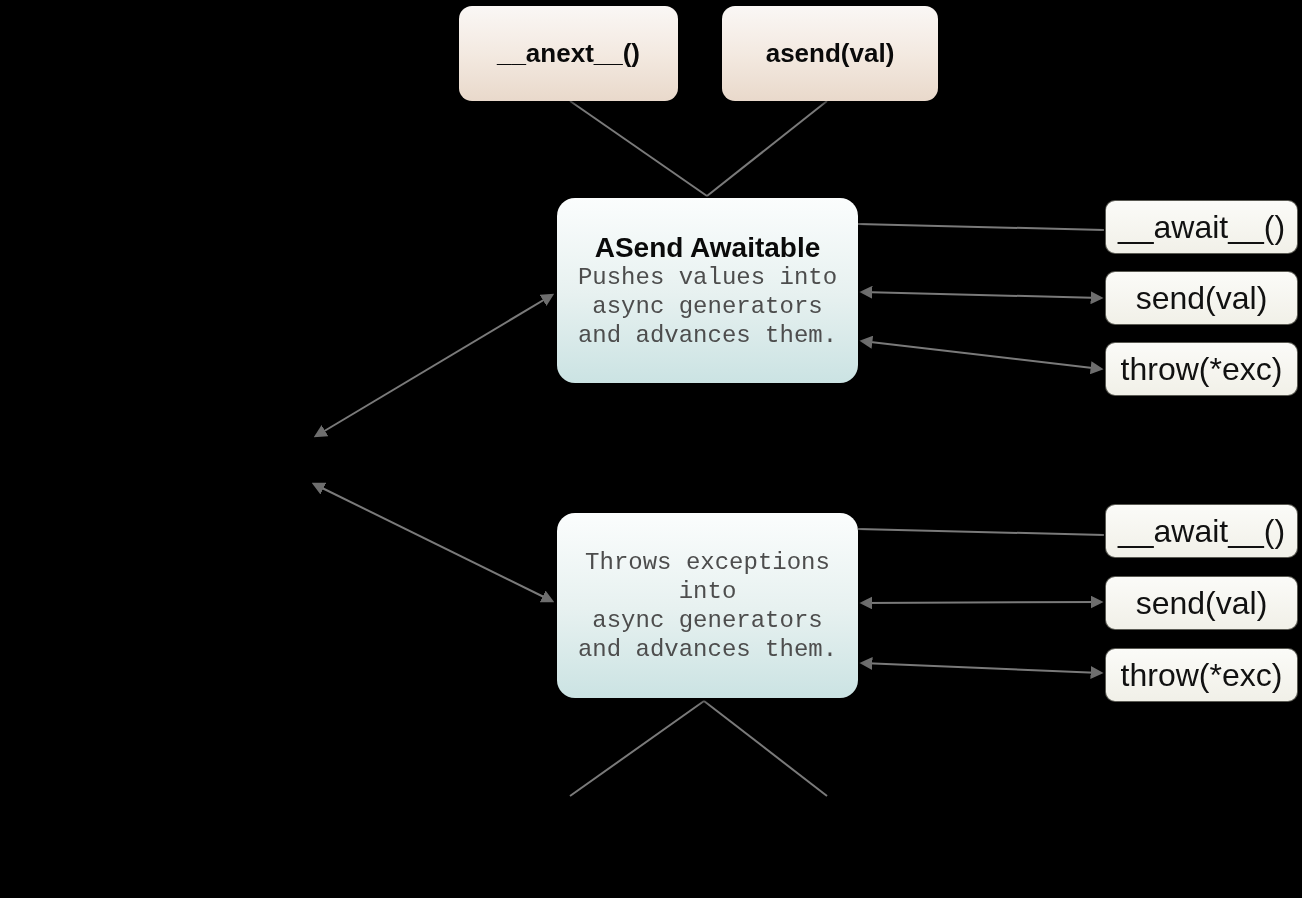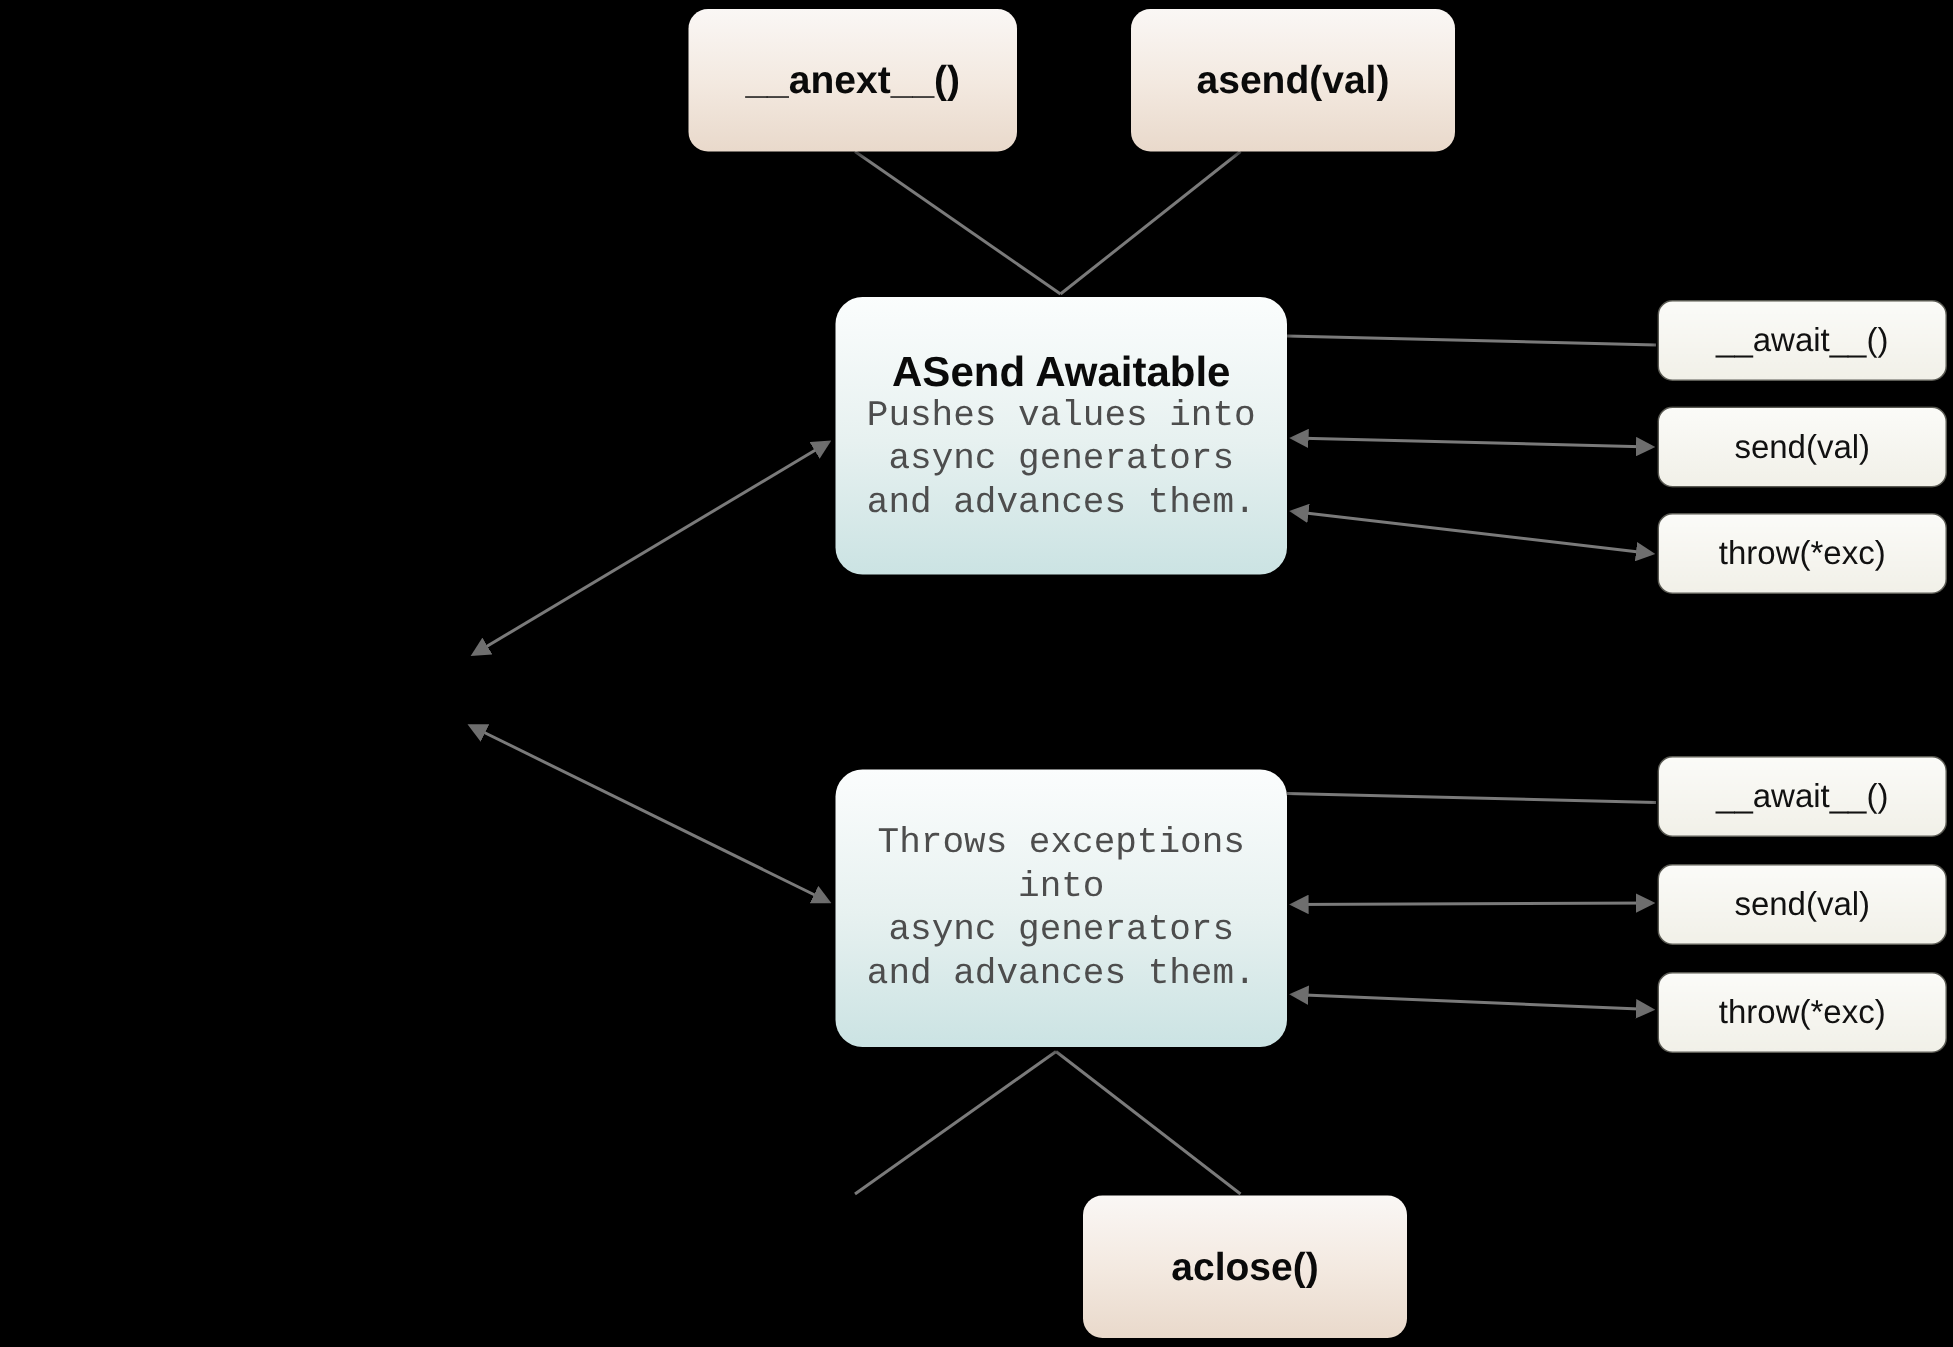--- a/index.html
+++ b/index.html
@@ -109,7 +109,7 @@
   <div class="node pill" style="left:459px; top:6px; width:219px; height:95px;">
     <span>__anext__()</span>
   </div>
-  <div class="node pill" style="left:722px; top:6px; width:216px; height:95px;margin-left:32px;">
+  <div class="node pill" style="left:722px; top:6px; width:216px; height:95px;">
     <span>asend(val)</span>
   </div>
 

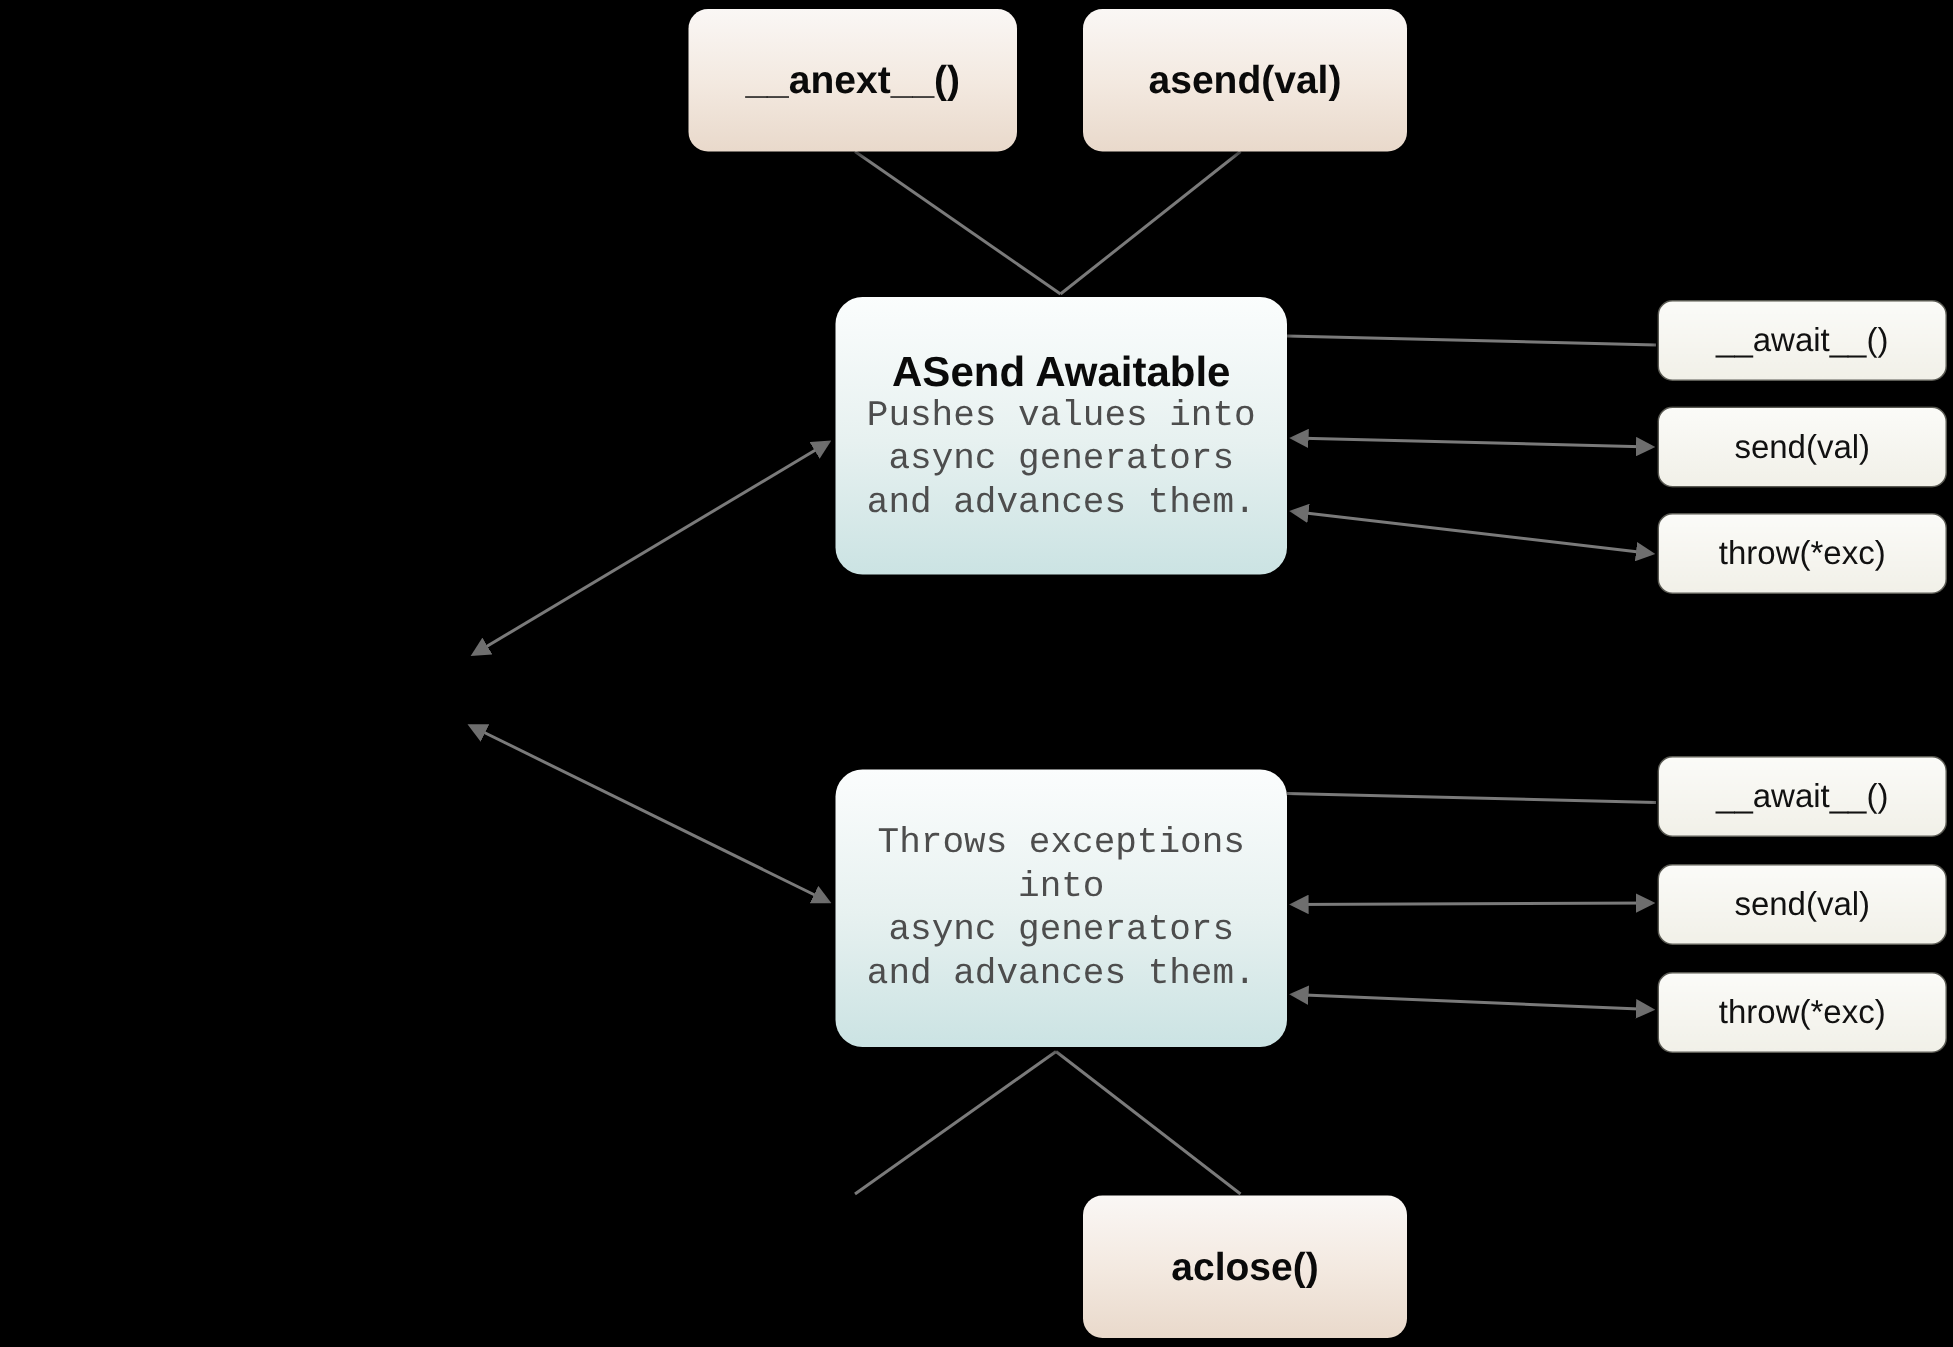--- a/index.html
+++ b/index.html
@@ -71,7 +71,7 @@
     background: linear-gradient(180deg, #fbfbf8 0%, #f1f0e8 100%);
     border: 1px solid rgba(62,62,55,0.85);
     box-shadow: 0 2px 4px rgba(0,0,0,0.7);
-    font-size: 22px;
+    font-size: 32px;
     color: #111111;
   }
 </style>

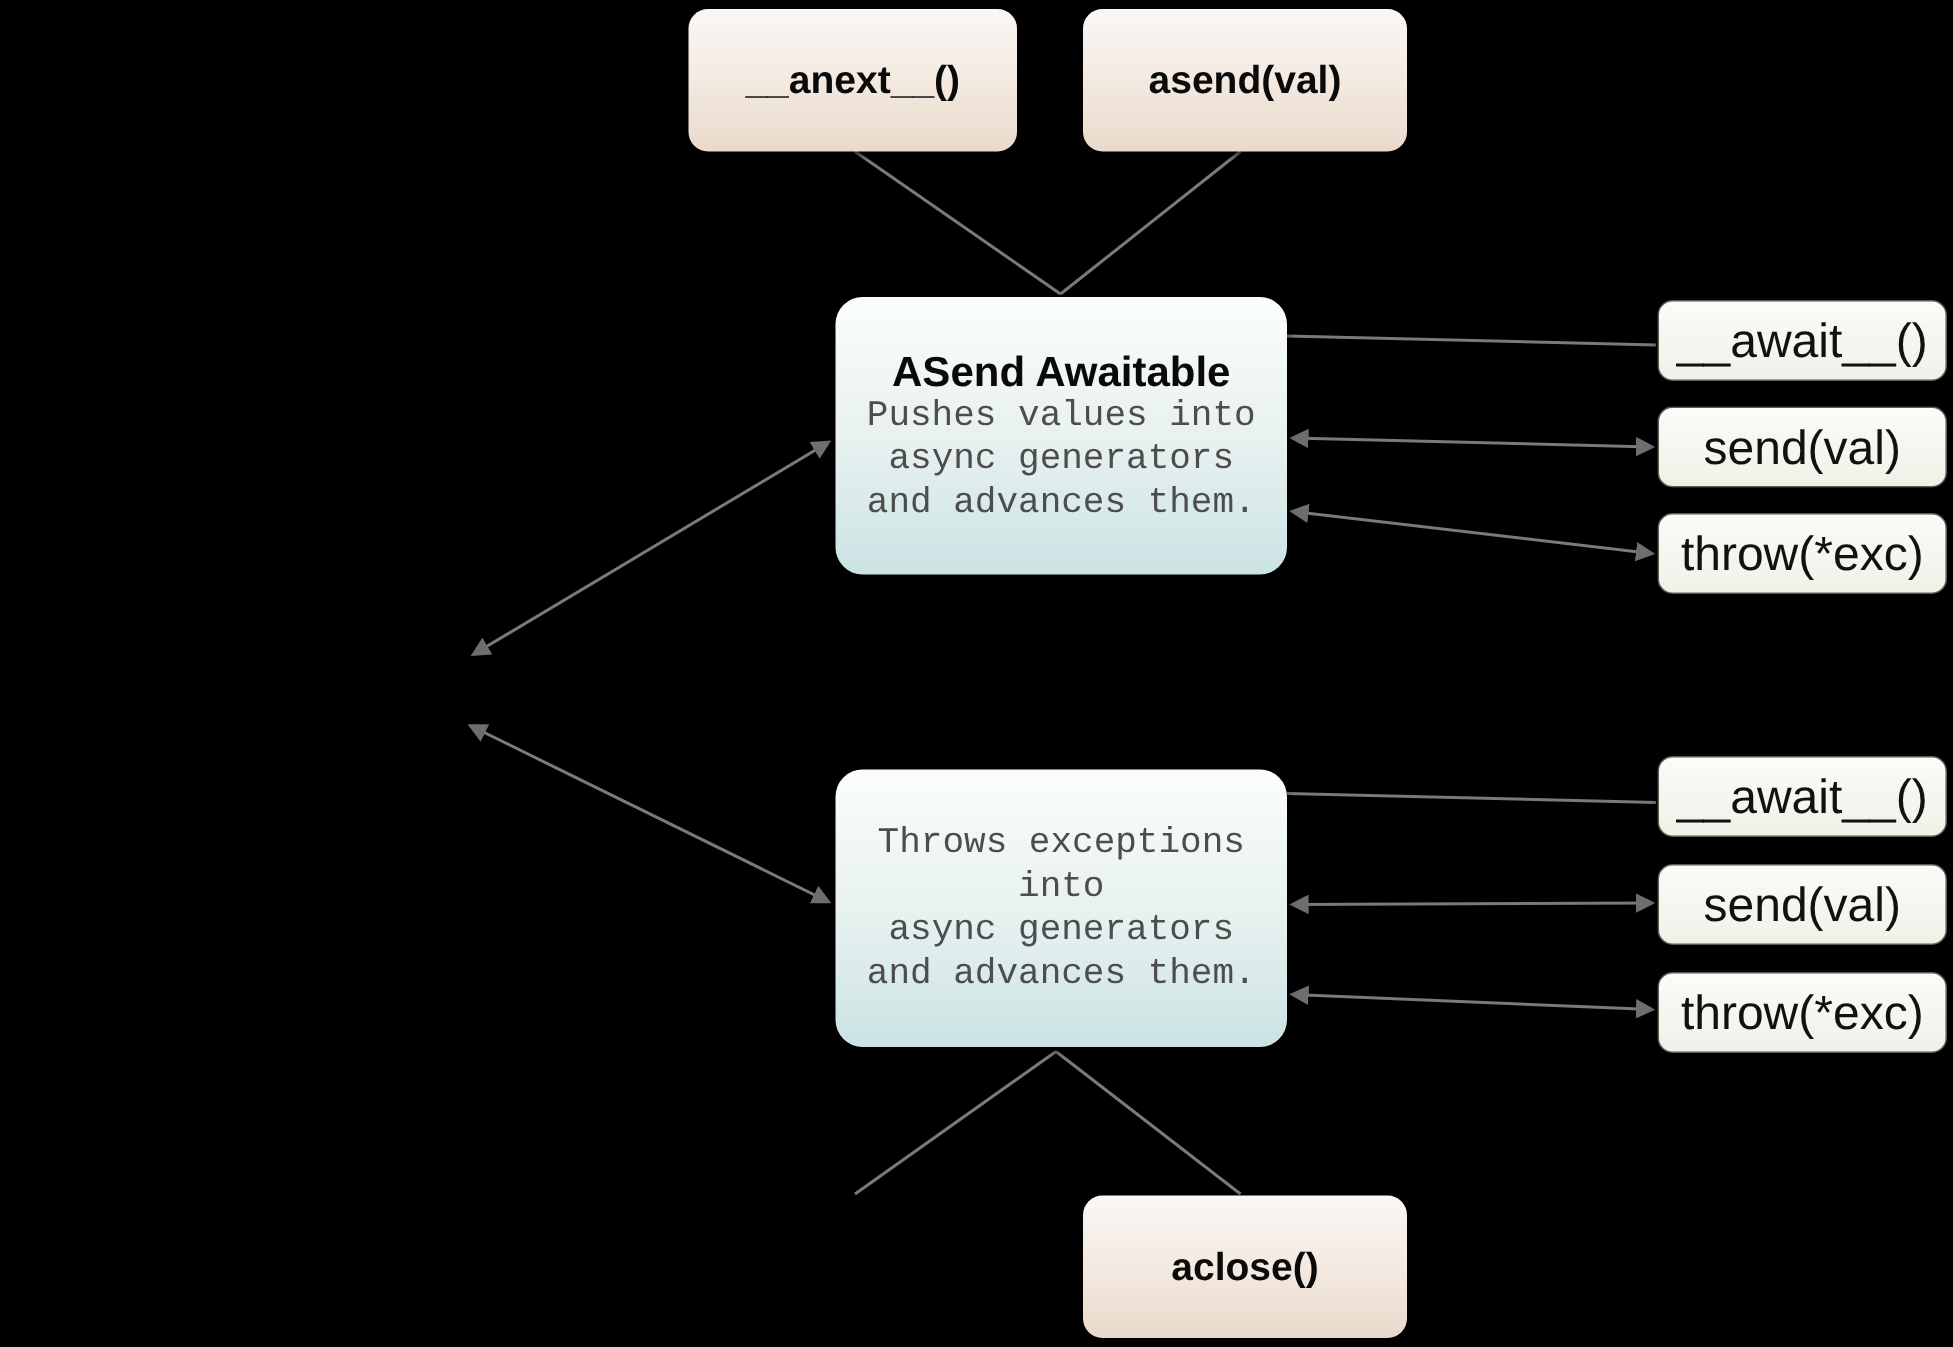--- a/index.html
+++ b/index.html
@@ -147,9 +147,6 @@
     <span>throw(*exc)</span>
   </div>
 
-  <div class="node pill" style="left:722px; top:797px; width:216px; height:95px;">
-    <span>aclose()</span>
-  </div>
 
 </div>
 

